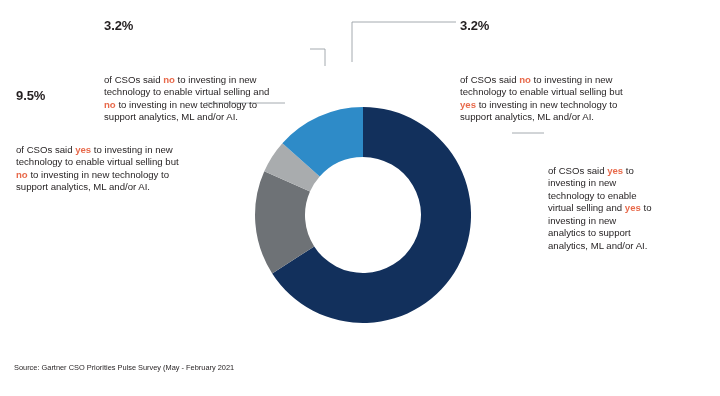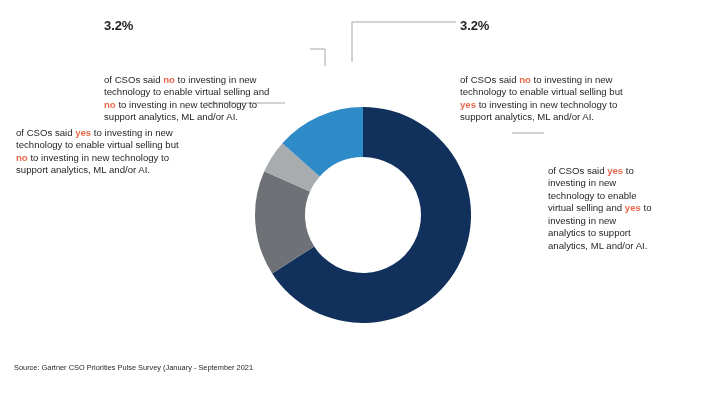--- a/index.html
+++ b/index.html
@@ -144,6 +144,7 @@
   </div>
 
   <div class="callout" id="callout-yes-no">
+    <span class="pct">9.5%</span>
     <span class="body"><span>of CSOs said </span><span class="kw">yes</span><span> to investing in new</span><br><span>technology to enable virtual selling but</span><br><span class="kw">no</span><span> to investing in new technology to</span><br><span>support analytics, ML and/or AI.</span></span>
   </div>
 

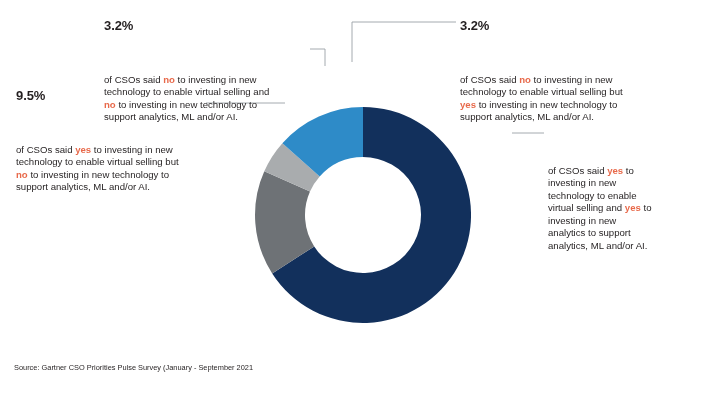--- a/index.html
+++ b/index.html
@@ -158,7 +158,7 @@
   </div>
 
   <div id="footer">
-    <span>Source: Gartner CSO Priorities Pulse Survey (January - September 2021</span>
+    <span>Source: Gartner CSO Priorities Pulse Survey (May - February 2021</span>
   </div>
 
 

